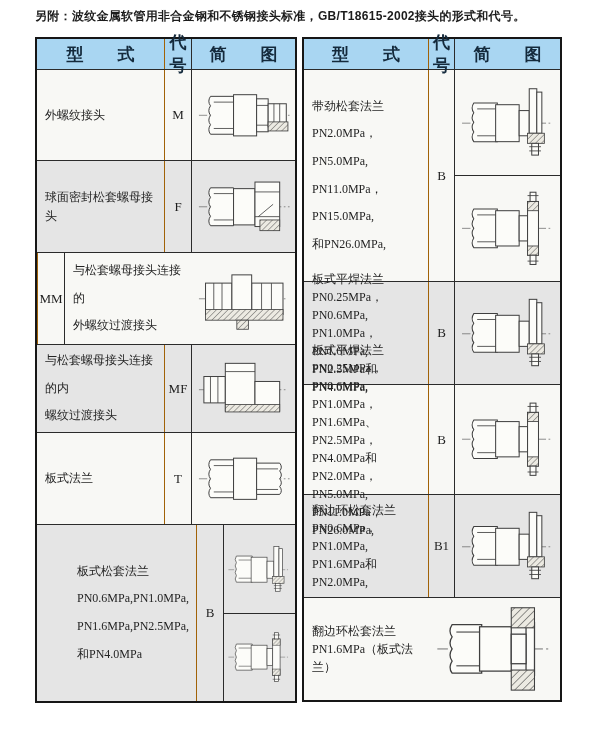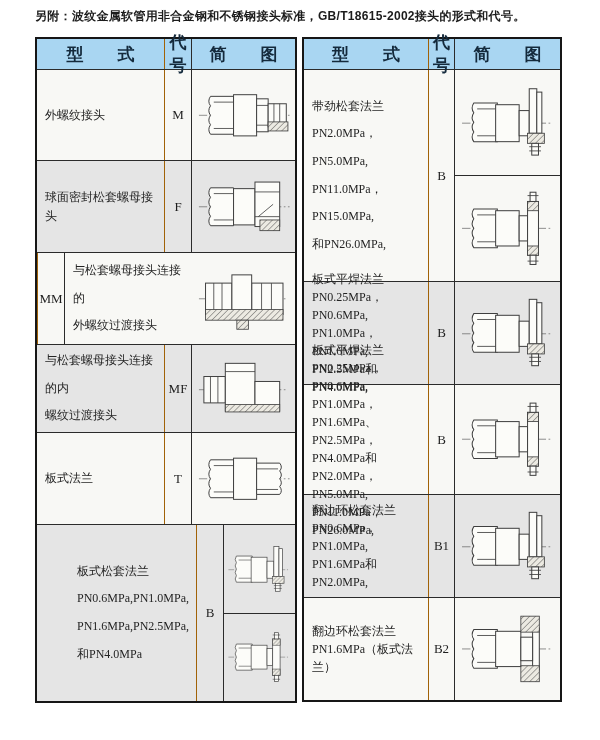--- a/index.html
+++ b/index.html
@@ -387,9 +387,6 @@
         <span class="type-text">翻边环松套法兰
 PN1.6MPa（板式法兰）</span>
       </div>
-    <div class="cell c-code">
-        <span class="code-text">B2</span>
-      </div>
     <div class="cell c-diag">
         <div class="dwrap">
           <svg viewBox="0 0 120 90" preserveAspectRatio="xMidYMid meet">

